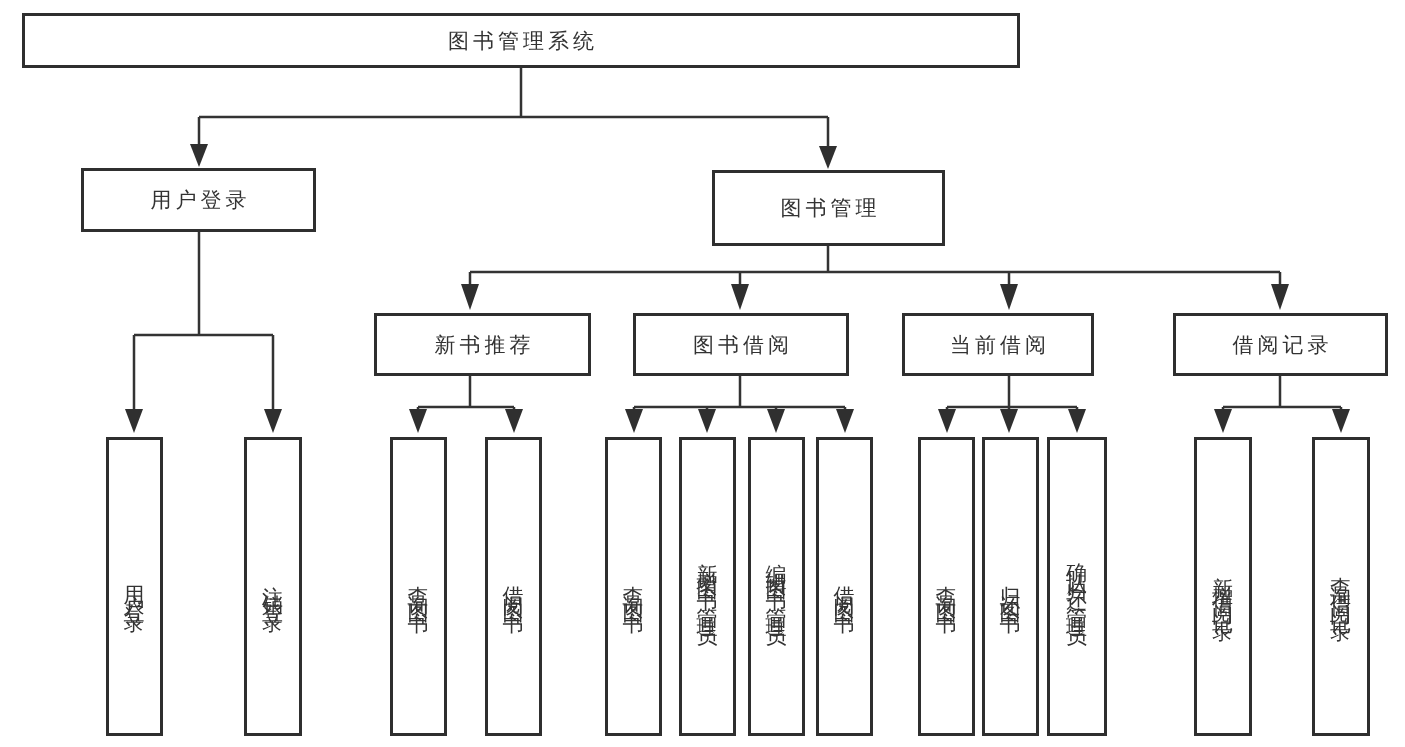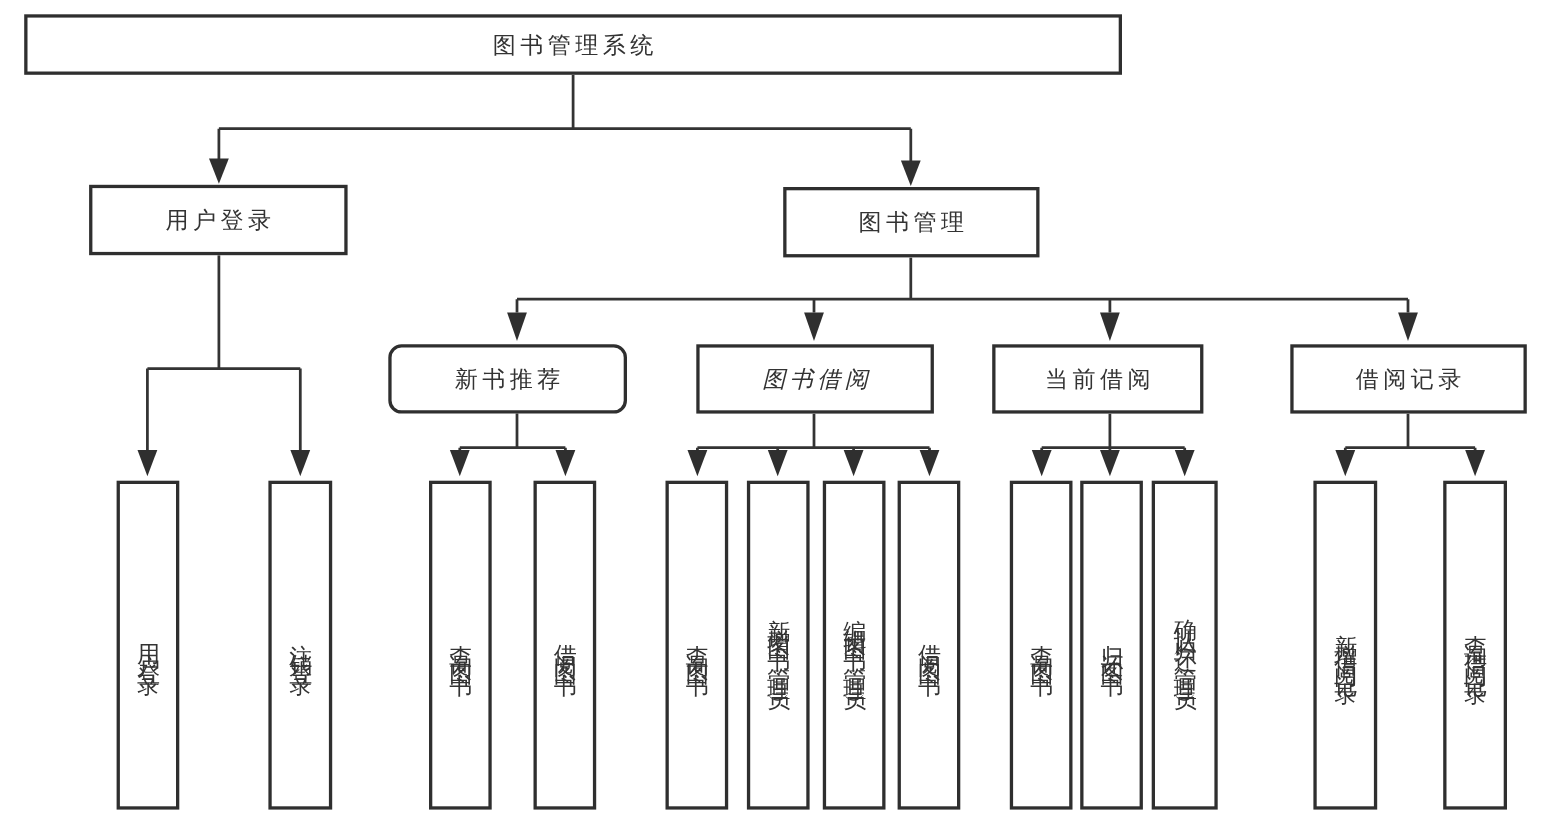--- a/index.html
+++ b/index.html
@@ -105,7 +105,7 @@
   <div class="node hnode" style="left:22px; top:13px; width:998px; height:55px;">图书管理系统</div>
 
   <div class="node hnode" style="left:81px; top:168px; width:235px; height:64px;">用户登录</div>
-  <div class="node hnode" style="left:712px; top:170px; width:233px; height:64px;">图书管理</div>
+  <div class="node hnode" style="left:712px; top:170px; width:233px; height:76px;">图书管理</div>
 
   <div class="node hnode" style="left:353px; top:313px; width:217px; height:63px;border-radius:12px;">新书推荐</div>
   <div class="node hnode" style="left:633px; top:313px; width:216px; height:63px;font-style:italic;">图书借阅</div>

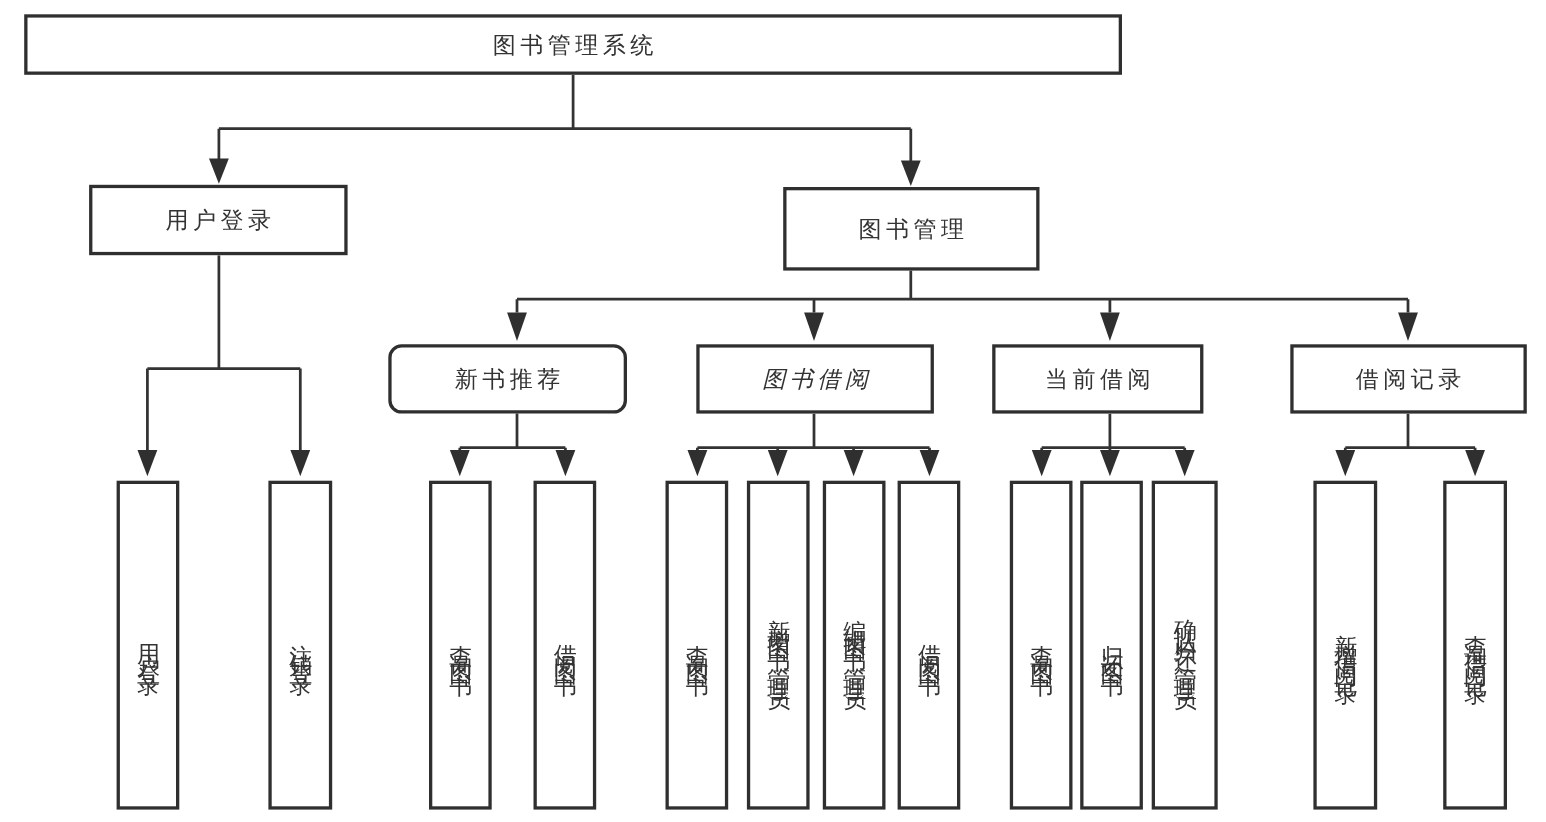--- a/index.html
+++ b/index.html
@@ -107,7 +107,7 @@
   <div class="node hnode" style="left:81px; top:168px; width:235px; height:64px;">用户登录</div>
   <div class="node hnode" style="left:712px; top:170px; width:233px; height:76px;">图书管理</div>
 
-  <div class="node hnode" style="left:353px; top:313px; width:217px; height:63px;border-radius:12px;">新书推荐</div>
+  <div class="node hnode" style="left:374px; top:313px; width:217px; height:63px;">新书推荐</div>
   <div class="node hnode" style="left:633px; top:313px; width:216px; height:63px;font-style:italic;">图书借阅</div>
   <div class="node hnode" style="left:902px; top:313px; width:192px; height:63px;">当前借阅</div>
   <div class="node hnode" style="left:1173px; top:313px; width:215px; height:63px;">借阅记录</div>

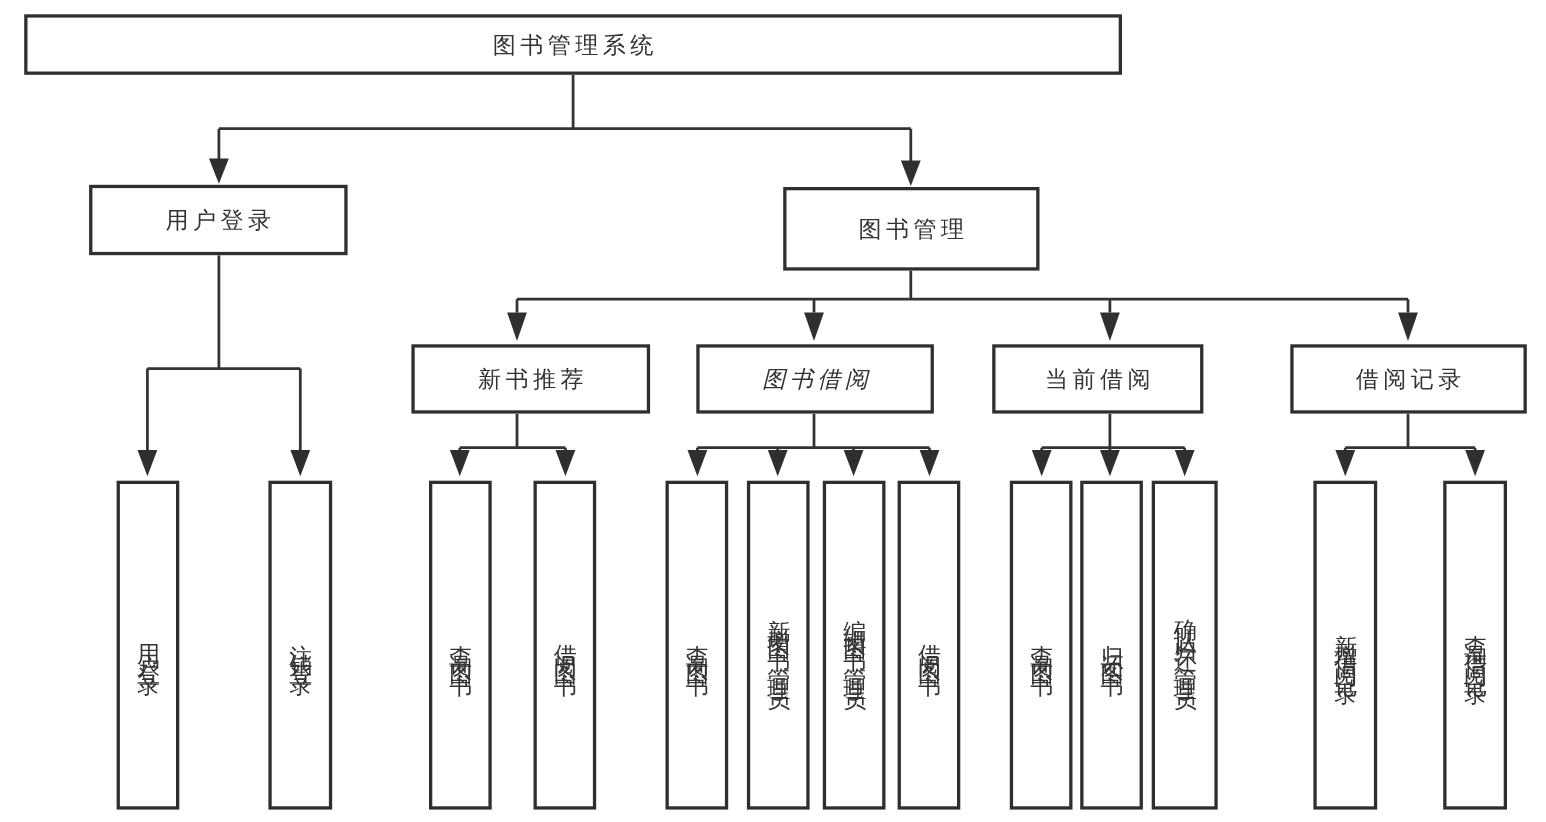--- a/index.html
+++ b/index.html
@@ -108,7 +108,7 @@
   <div class="node hnode" style="left:712px; top:170px; width:233px; height:76px;">图书管理</div>
 
   <div class="node hnode" style="left:374px; top:313px; width:217px; height:63px;">新书推荐</div>
-  <div class="node hnode" style="left:633px; top:313px; width:216px; height:63px;font-style:italic;">图书借阅</div>
+  <div class="node hnode" style="left:633px; top:313px; width:216px; height:63px;">图书借阅</div>
   <div class="node hnode" style="left:902px; top:313px; width:192px; height:63px;">当前借阅</div>
   <div class="node hnode" style="left:1173px; top:313px; width:215px; height:63px;">借阅记录</div>
 

